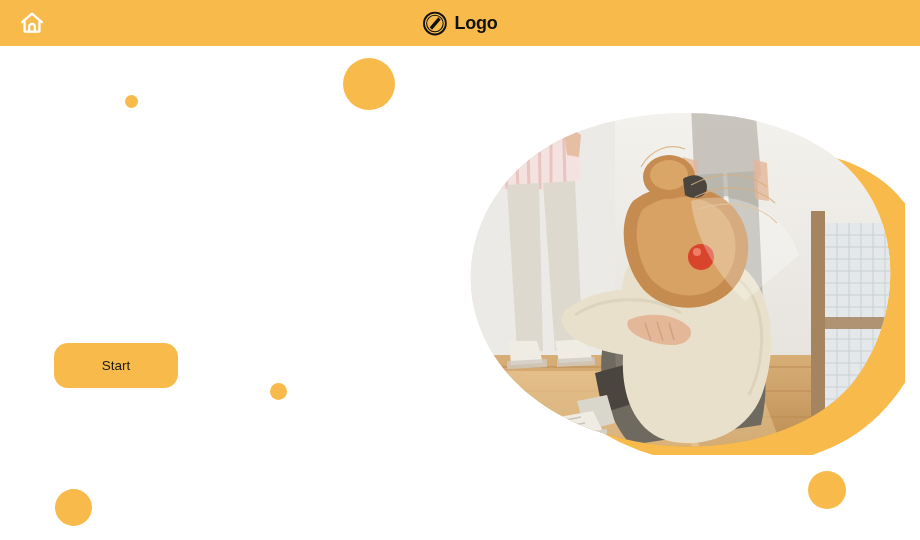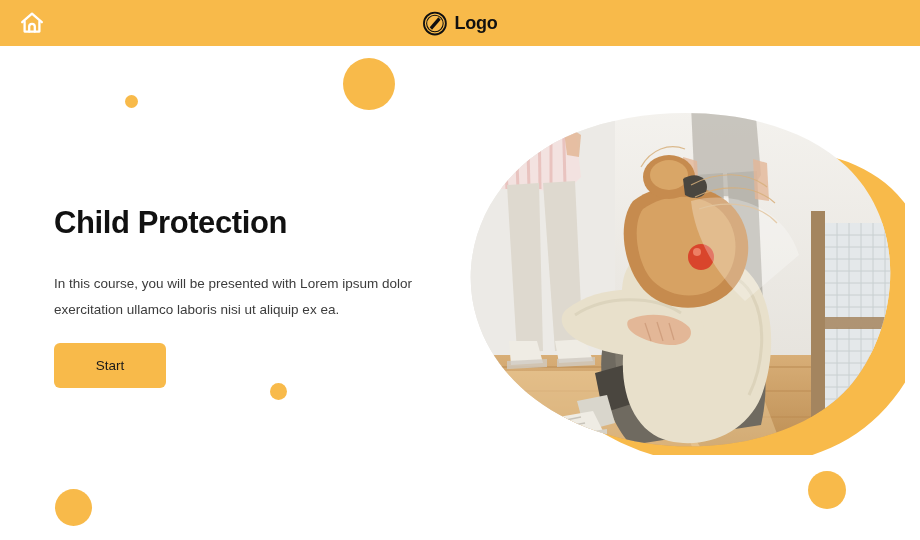--- a/index.html
+++ b/index.html
@@ -222,10 +222,6 @@
   <span class="dot dot-d"></span>
   <span class="dot dot-e"></span>
 
-  <div class="copy">
-    <h1 class="headline">Child Protection</h1>
-    <p class="blurb">In this course, you will be presented with Lorem ipsum dolor exercitation ullamco laboris nisi ut aliquip ex ea.</p>
-  </div>
 
   <button class="start-btn">Start</button>
 

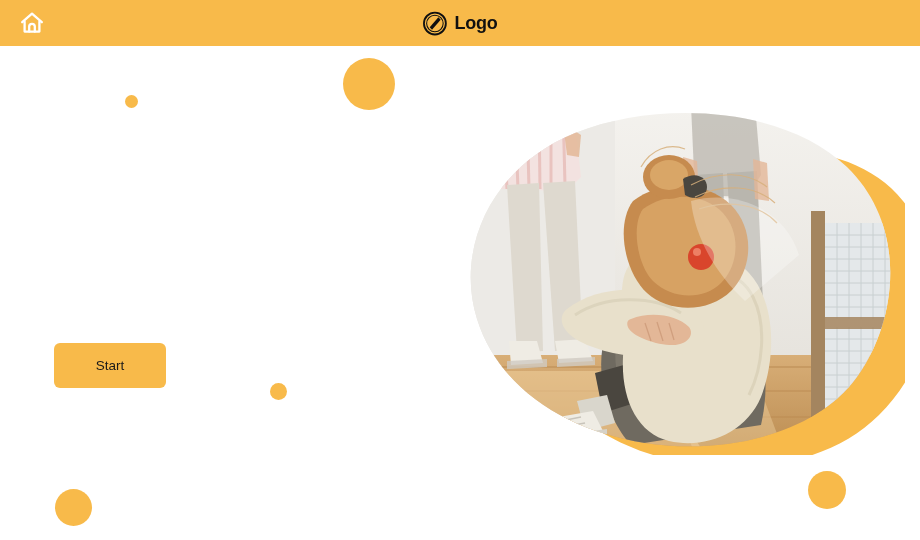--- a/index.html
+++ b/index.html
@@ -149,11 +149,11 @@
     position: absolute;
     left: 54px;
     top: 343px;
-    width: 112px;
+    width: 124px;
     height: 45px;
     background: #f8ba4a;
     border: none;
-    border-radius: 6px;
+    border-radius: 14px;
     color: #1a1a1a;
     font-family: "Liberation Sans", sans-serif;
     font-size: 13.5px;

